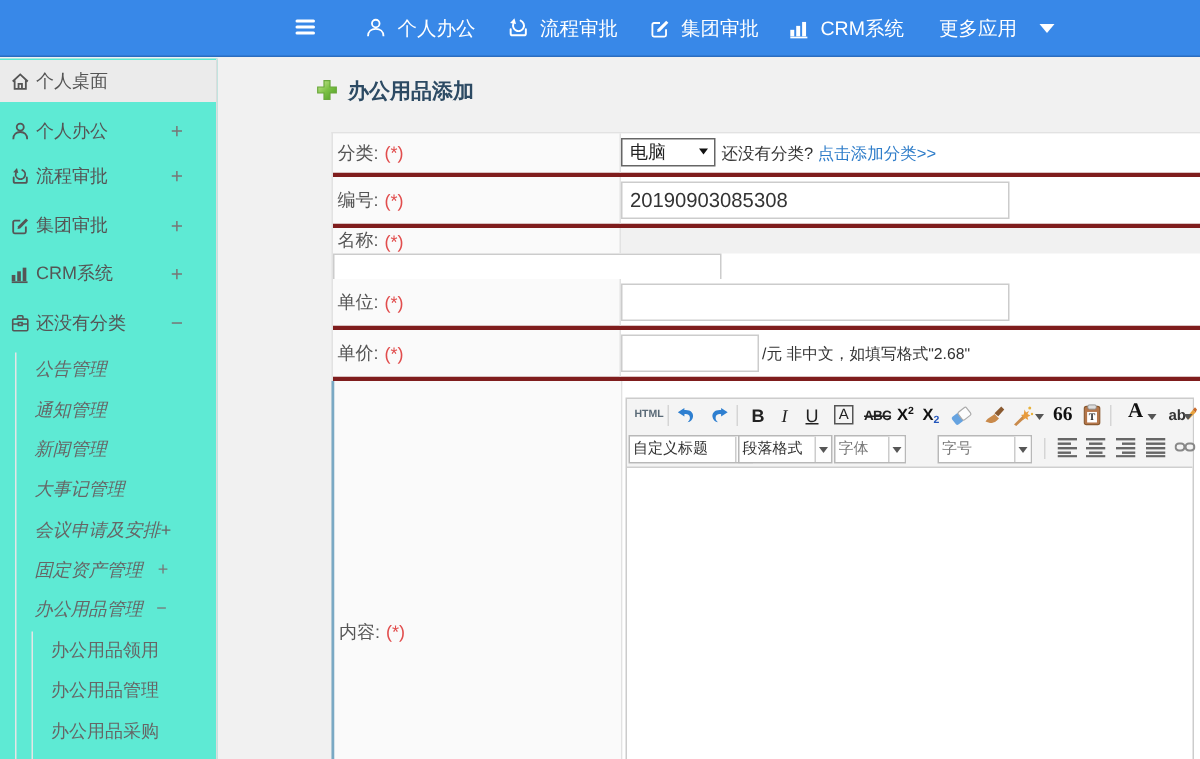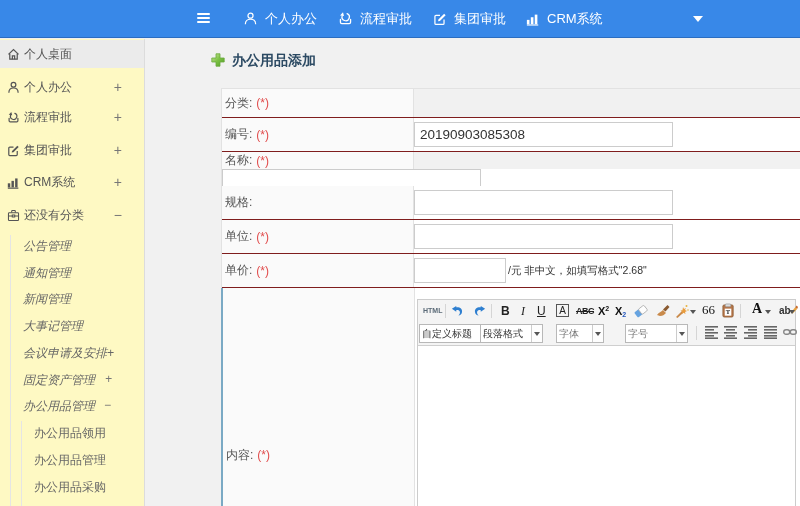--- a/index.html
+++ b/index.html
@@ -80,6 +80,7 @@
         <rect x="10" y="3" width="3" height="11" fill="#fff"></rect>
         <rect x="1" y="14.2" width="13" height="1.3" fill="#fff"></rect>
       </svg>CRM系统</span>
+  <span class="hmenu" style="left:626px;">更多应用</span>
   <div style="position:absolute;left:693px;top:16px;width:0;height:0;border-left:5.5px solid transparent;border-right:5.5px solid transparent;border-top:6.5px solid #fff;"></div>
 </div>
 

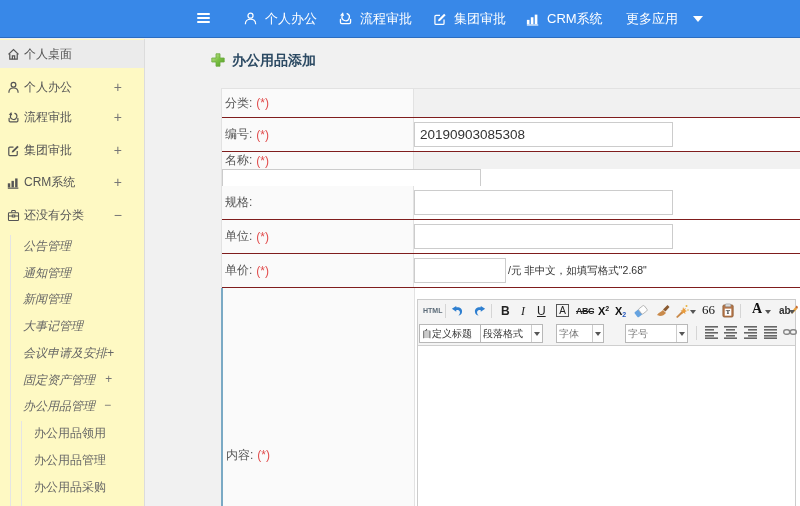--- a/index.html
+++ b/index.html
@@ -15,7 +15,7 @@
 #burger div { height:2px; background:#fff; margin-bottom:2px; border-radius:1px; }
 
 
-#side { position:absolute; left:0; top:39px; width:145px; height:467px; background:#fef9c3; border-right:1px solid #dcdcdc; }
+#side { position:absolute; left:0; top:39px; width:145px; height:467px; background:#5eead4; border-right:1px solid #dcdcdc; }
 .sitem { position:absolute; left:0; width:144px; height:32px; line-height:32px; font-size:12px; color:#555; }
 .sitem svg { position:absolute; left:7px; top:10px; }
 .sitem .txt { position:absolute; left:24px; }

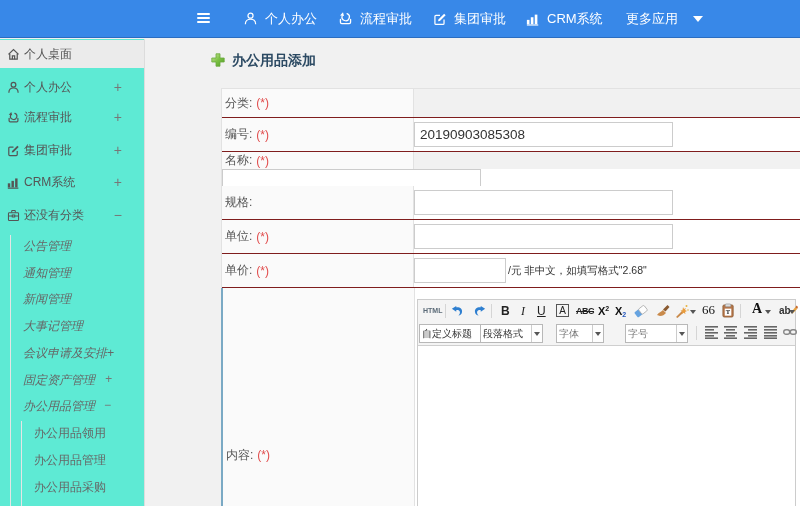--- a/index.html
+++ b/index.html
@@ -35,7 +35,7 @@
 
 
 #ftab { position:absolute; left:75px; top:49px; width:579px; border:1px solid #e2e2e2; border-right:none; border-bottom:none; }
-.frow { position:relative; border-bottom:1px solid #7f1d1d; display:flex; }
+.frow { position:relative; border-bottom:3px solid #7f1d1d; display:flex; }
 .fl { width:192px; background:#fafafa; border-right:1px solid #e2e2e2; font-size:12px; color:#555; padding-left:3px; display:flex; align-items:center; }
 .fl .req { color:#e14d4d; margin-left:4px; }
 .fv { flex:1; background:#fff; display:flex; align-items:center; padding-left:0px; }

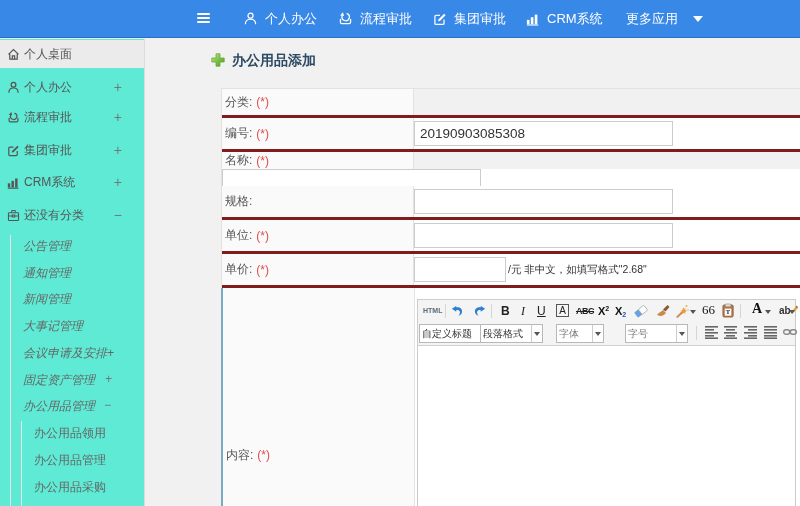--- a/index.html
+++ b/index.html
@@ -168,6 +168,10 @@
   <div id="ftab">
     <div class="frow" style="height:29px;">
       <div class="fl">分类: <span class="req">(*)</span></div>
+      <div class="fv">
+        <span style="display:inline-block;border:1px solid #666;width:63px;height:19px;line-height:17px;font-size:12px;color:#222;padding-left:5px;position:relative;margin-top:-2px;">电脑<span style="position:absolute;right:4px;top:6px;width:0;height:0;border-left:3.5px solid transparent;border-right:3.5px solid transparent;border-top:4.5px solid #111;"></span></span>
+        <span style="font-size:11px;color:#333;margin-left:4px;">还没有分类? <a style="color:#2f7dc9;text-decoration:none;">点击添加分类&gt;&gt;</a></span>
+      </div>
     </div>
     <div class="frow" style="height:34px;">
         <div class="fl">编号: <span class="req">(*)</span></div>

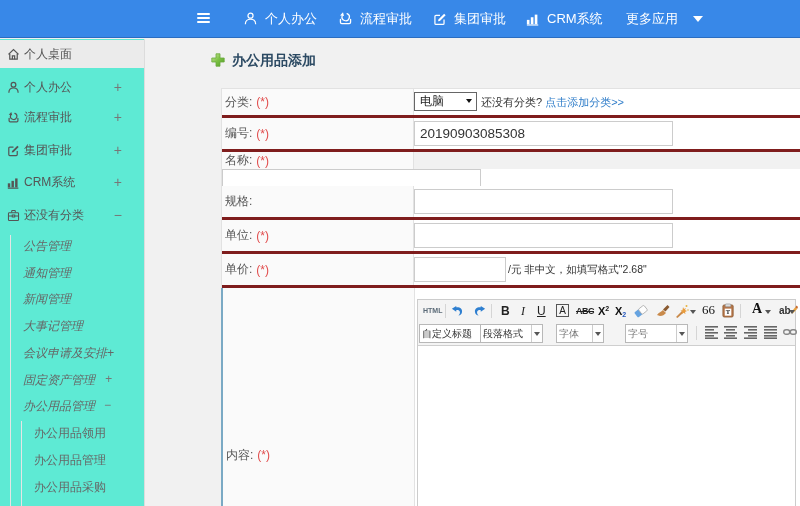--- a/index.html
+++ b/index.html
@@ -181,12 +181,6 @@
       </div>
     <div class="frow" style="height:34px;flex-direction:column;">
         <div class="fl">名称: <span class="req">(*)</span></div>
-        <div class="fv">
-          <input class="inp" style="">
-        </div>
-      </div>
-    <div class="frow" style="height:34px;">
-        <div class="fl">规格:</div>
         <div class="fv">
           <input class="inp" style="">
         </div>

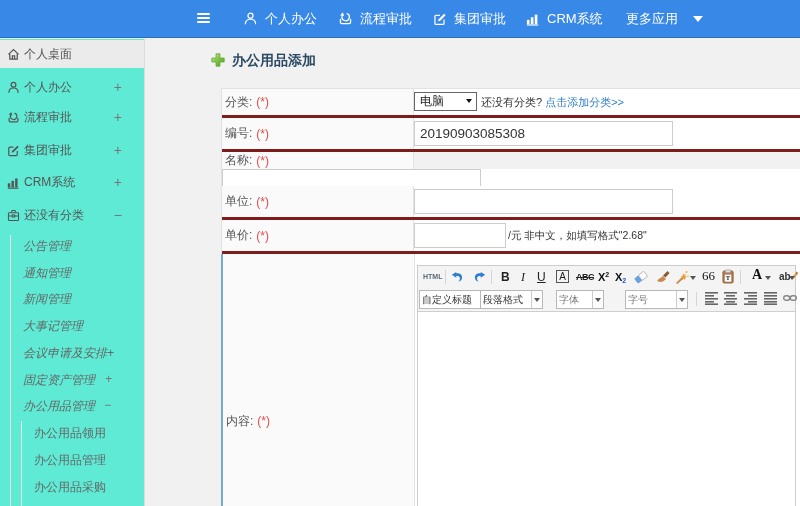--- a/index.html
+++ b/index.html
@@ -237,7 +237,7 @@
               <circle cx="14" cy="7" r="0.8" fill="#e8b23c"></circle>
             </svg>
           <span class="tdrop" style="left:272px;"></span>
-          <span class="ti" style="left:284px;top:2px;font-size:13px;font-weight:normal;font-family:'Liberation Serif',serif;color:#111;">66</span>
+          <span class="ti" style="left:284px;top:2px;font-size:13px;font-weight:bold;font-family:'Liberation Serif',serif;color:#111;">66</span>
           <svg class="ti" style="left:303px;top:3px;" width="15" height="15" viewBox="0 0 16 16">
               <rect x="2" y="2" width="11" height="13" rx="1.5" fill="#b5764a" stroke="#8a5a30" stroke-width="0.8"></rect>
               <rect x="4.5" y="1" width="6" height="3" rx="1" fill="#ddd" stroke="#888" stroke-width="0.6"></rect>

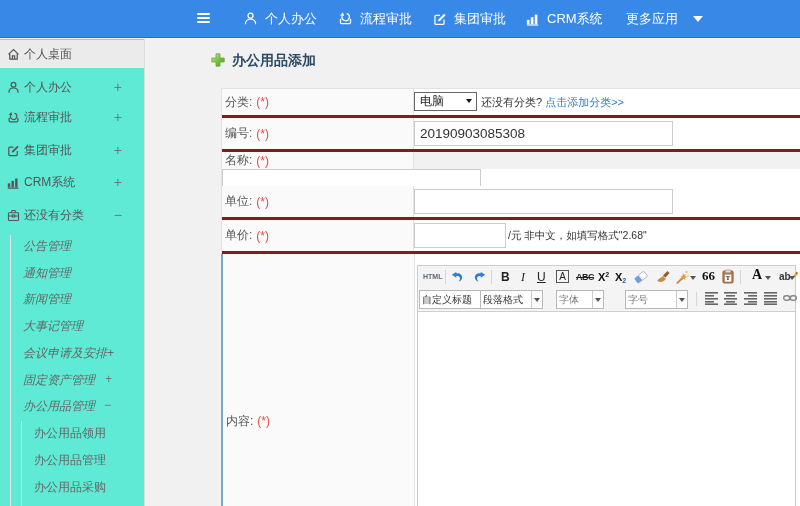--- a/index.html
+++ b/index.html
@@ -257,7 +257,7 @@
               <span class="tbt">自定义标题</span>
               <span class="tba"></span>
             </span>
-          <span class="tbox" style="left:62px;width:63px;text-align:center;">
+          <span class="tbox" style="left:74px;width:63px;text-align:center;">
               <span class="tbt">段落格式</span>
               <span class="tba"></span>
             </span>

